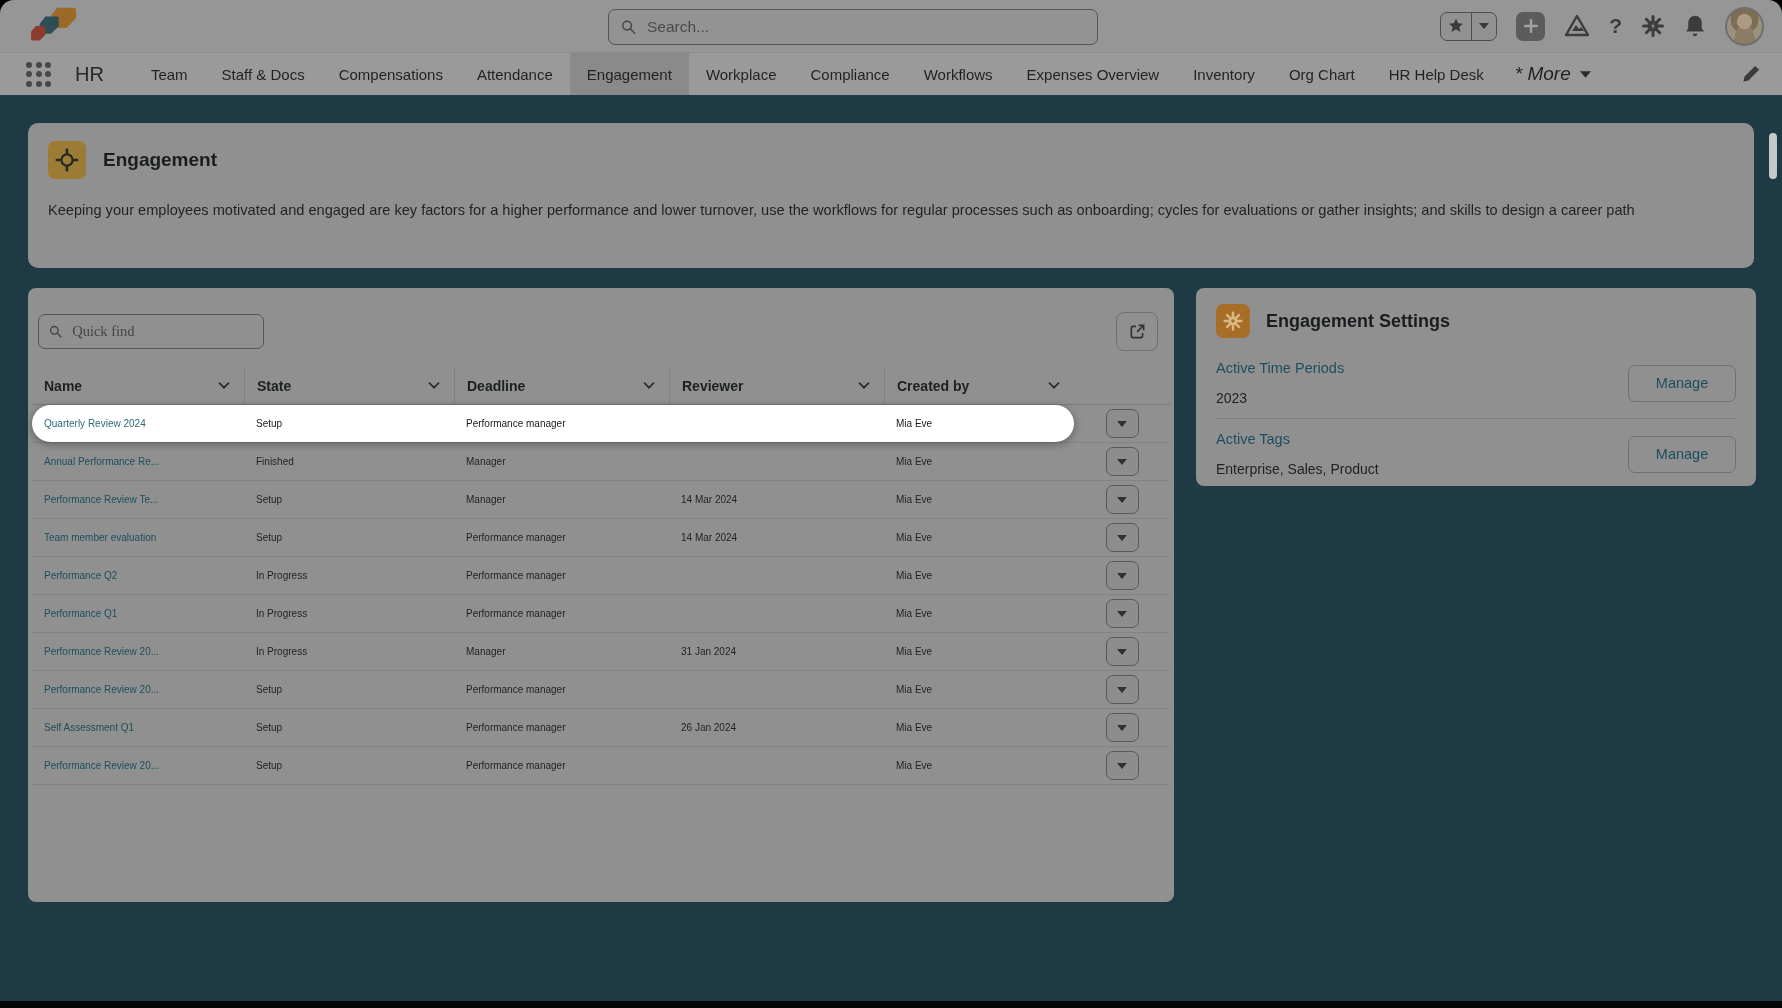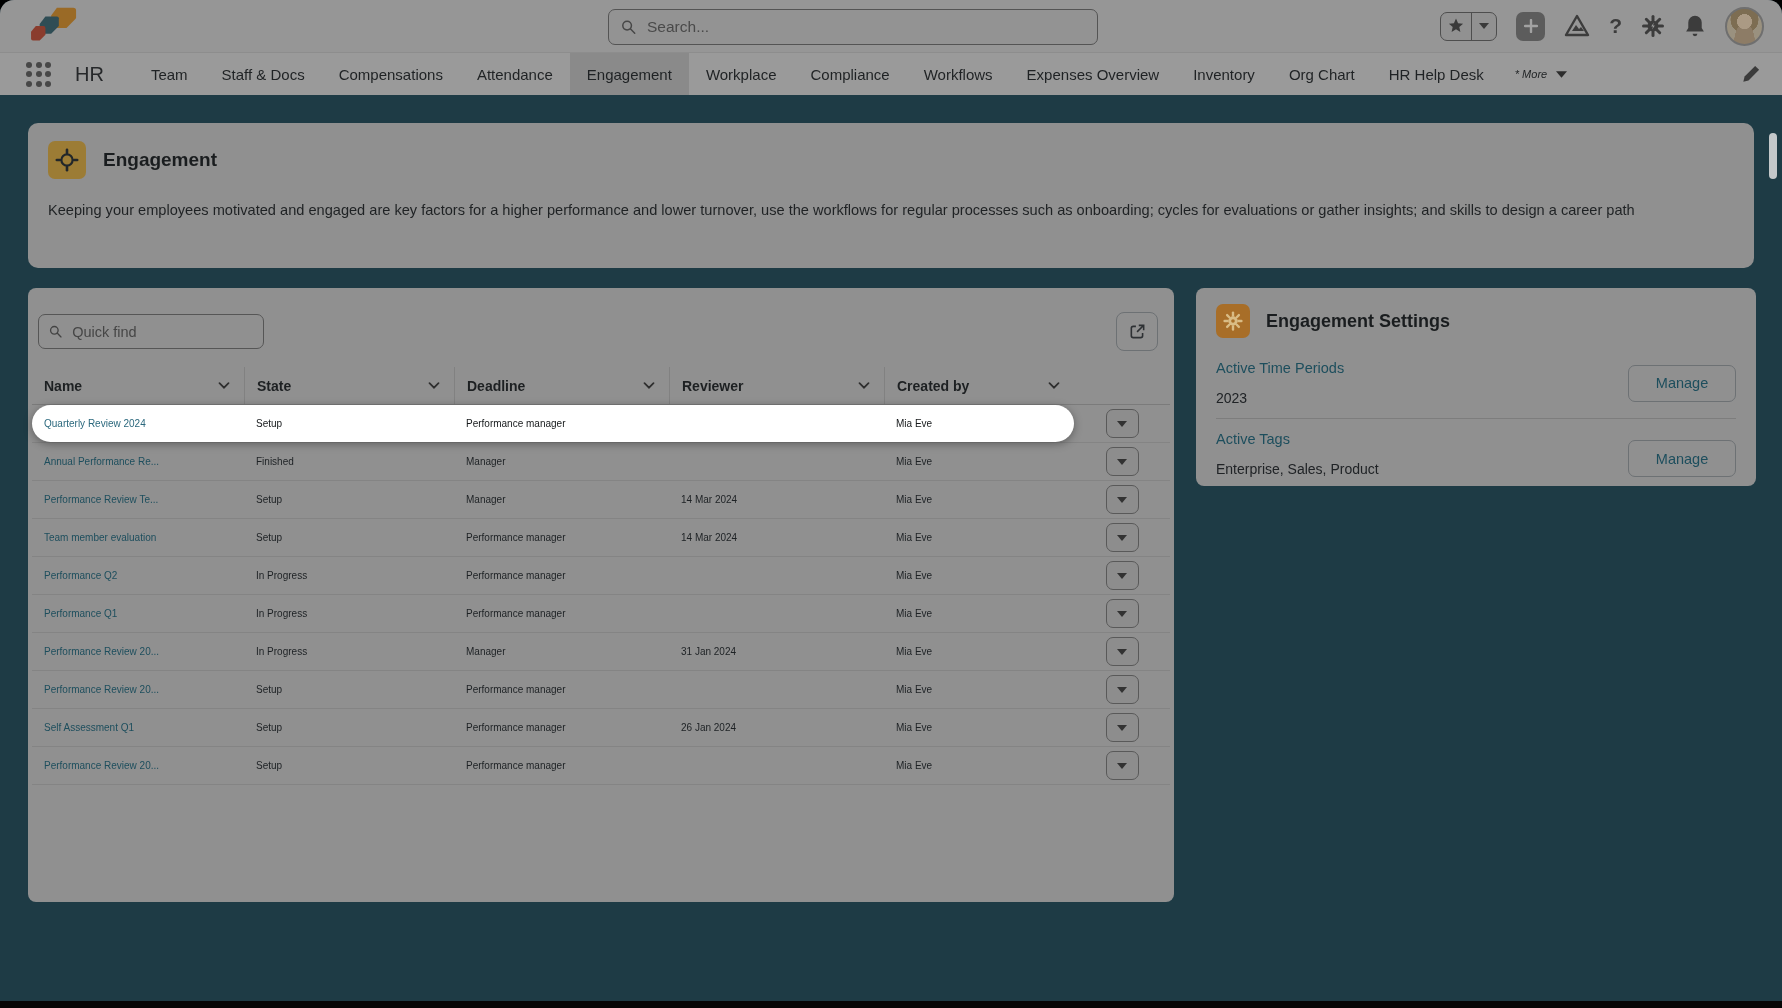--- a/index.html
+++ b/index.html
@@ -38,7 +38,7 @@
   .nav-items{display:flex;align-items:center;height:100%;}
   .nav-item{padding:0 17px;height:100%;display:flex;align-items:center;font-size:15px;color:#1f2224;cursor:pointer;white-space:nowrap;}
   .nav-item.active{background:#8a8a8a;}
-  .more-item{padding:0 14px;height:100%;display:flex;align-items:center;gap:9px;font-size:11px;
+  .more-item{padding:0 14px;height:100%;display:flex;align-items:center;gap:9px;font-size:19px;
     font-style:italic;color:#1f2224;cursor:pointer;}
   .nav-pencil{position:absolute;right:22px;color:#3b3b3b;cursor:pointer;display:flex;}
   

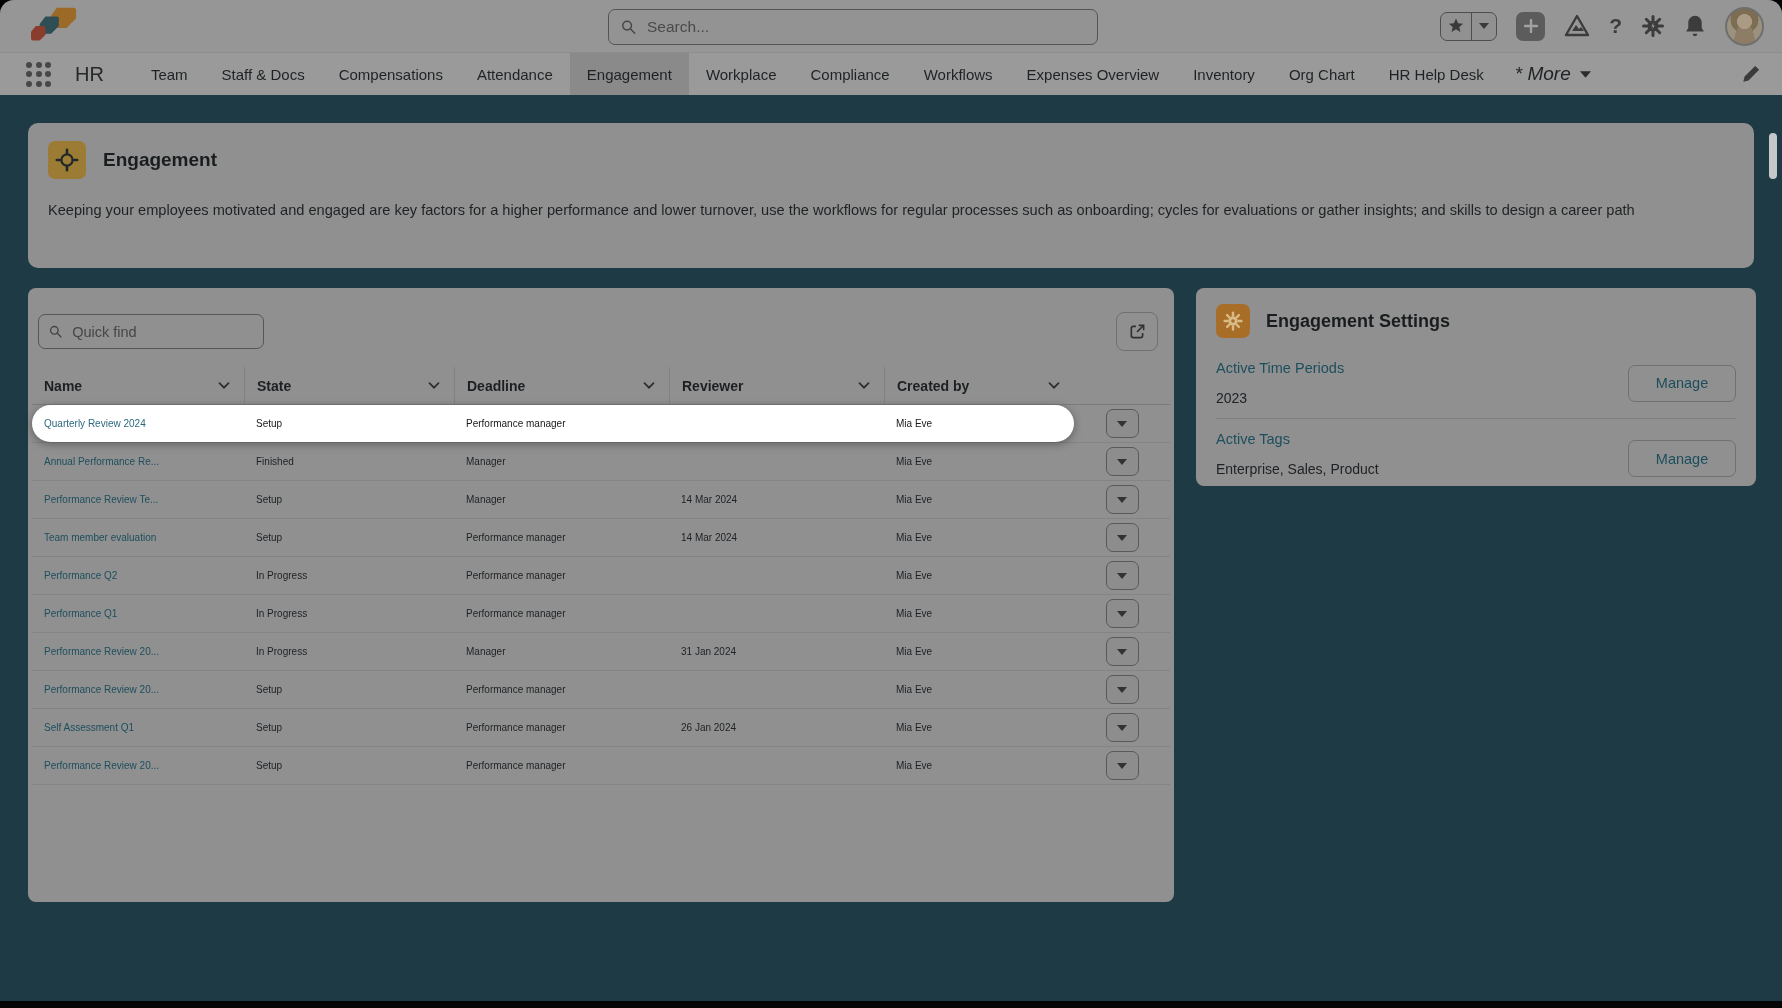--- a/index.html
+++ b/index.html
@@ -60,7 +60,7 @@
   .quickfind{width:226px;height:35px;border:1.5px solid #565656;border-radius:7px;
     display:flex;align-items:center;padding:0 10px;box-sizing:border-box;color:#434343;background:transparent;}
   .quickfind input{border:none;background:transparent;outline:none;font-size:14.5px;color:#333;
-    margin-left:8px;width:100%;font-family:Liberation Sans, sans-serif;}
+    margin-left:8px;width:100%;font-family:Liberation Serif, serif;}
   .quickfind input::placeholder{color:#464646;opacity:1;}
   .toolbar-right{margin-left:auto;display:flex;align-items:center;gap:27px;}
   .btn{height:37px;padding:0 18px;border:1px solid #6d7174;border-radius:7px;background:transparent;

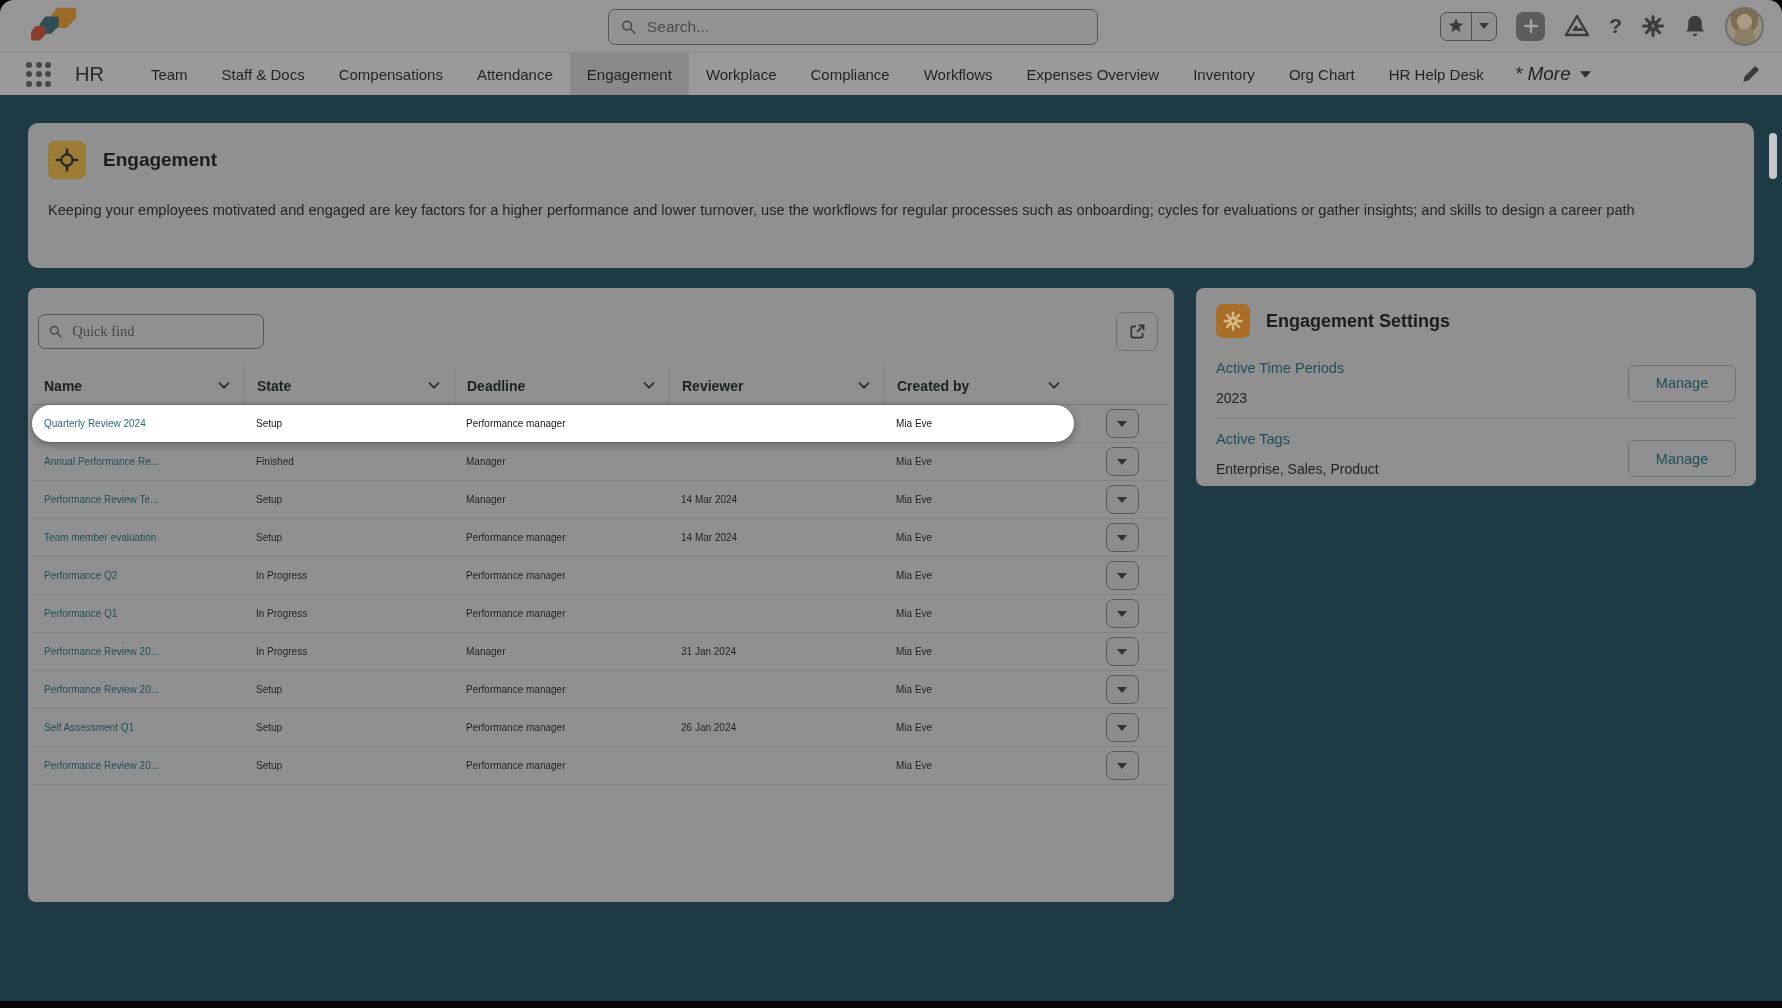--- a/index.html
+++ b/index.html
@@ -93,7 +93,7 @@
     display:flex;align-items:center;justify-content:center;}
   .sc-title{font-size:18px;font-weight:bold;color:#1a1d1f;}
   .sc-section{display:flex;align-items:center;padding:12px 0;}
-  .sc-section.divided{border-top:1px solid #7d7d7d;align-items:flex-end;}
+  .sc-section.divided{border-top:1px solid #7d7d7d;}
   .sc-text{display:flex;flex-direction:column;gap:14px;}
   .sc-label{font-size:14.5px;color:#1d4e5d;cursor:pointer;}
   .sc-value{font-size:14px;color:#202326;}

